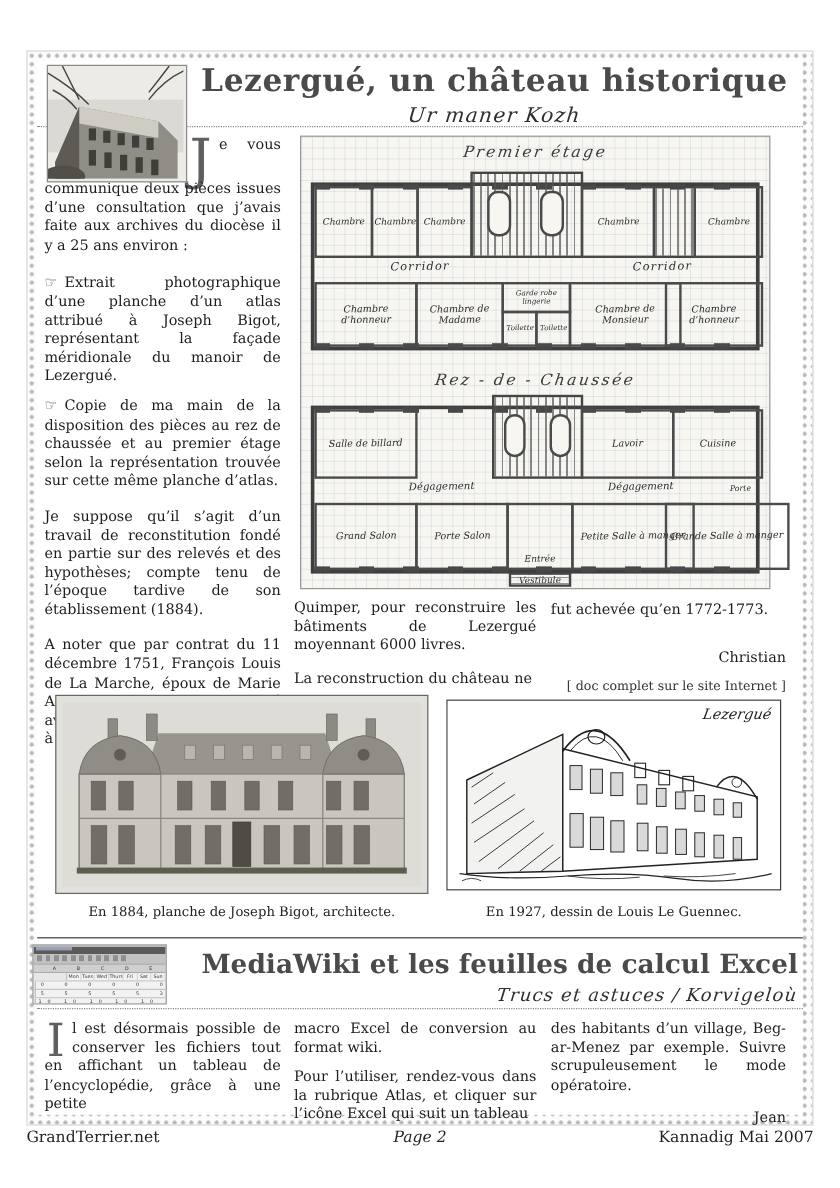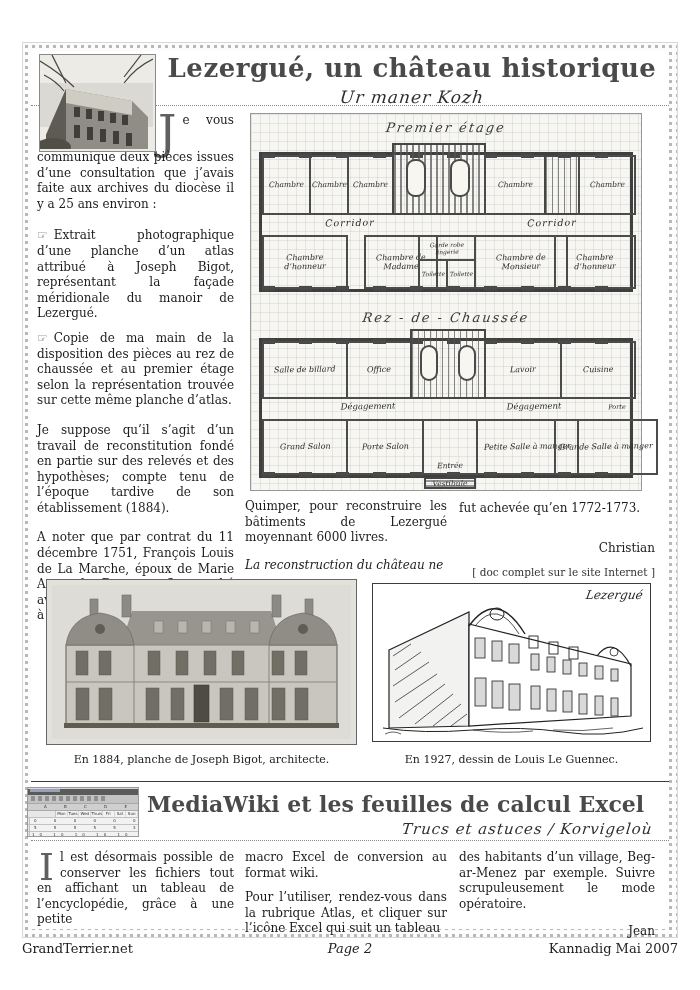--- a/index.html
+++ b/index.html
@@ -166,7 +166,7 @@
       <div class="room" style="left:0;top:80px;width:86px;height:54px;">
             <span class="rlabel" style="font-size:8px;">Chambre d’honneur</span>
           </div>
-      <div class="room" style="left:84px;top:80px;width:74px;height:54px;margin-left:18px;">
+      <div class="room" style="left:84px;top:80px;width:74px;height:54px;">
             <span class="rlabel" style="font-size:8px;">Chambre de Madame</span>
           </div>
       <div class="room" style="left:156px;top:80px;width:58px;height:26px;">

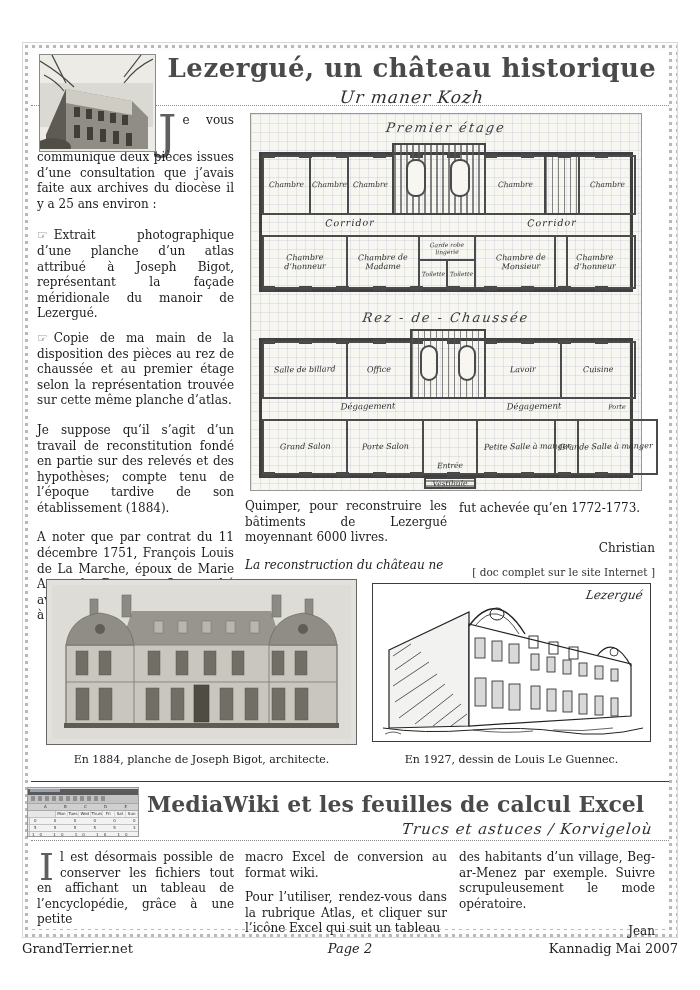--- a/index.html
+++ b/index.html
@@ -193,9 +193,6 @@
       <div class="pier" style="bottom:-2px;"></div>
       <div class="room" style="left:0;top:0;width:86px;height:58px;">
             <span class="rlabel" style="font-size:8px;">Salle de billard</span>
-          </div>
-      <div class="room" style="left:84px;top:0;width:66px;height:58px;">
-            <span class="rlabel" style="font-size:8px;">Office</span>
           </div>
       <div class="stairs" style="left:148px;top:-12px;width:76px;height:70px;">
         <div class="stairU" style="left:8px;top:14px;width:18px;height:36px;"></div>

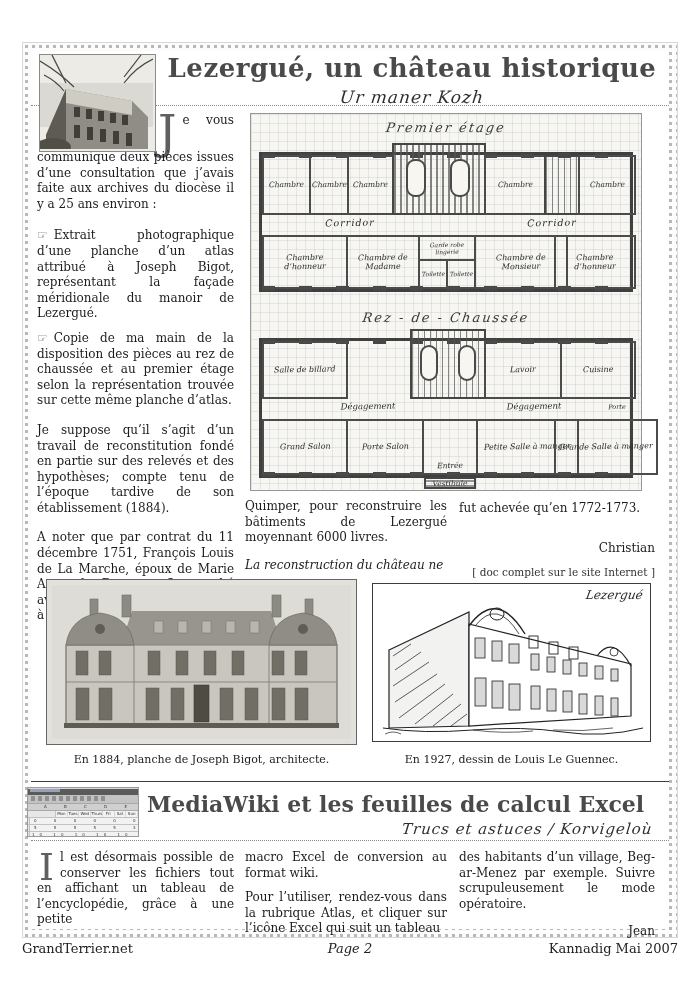--- a/index.html
+++ b/index.html
@@ -228,7 +228,7 @@
 
   <div class="col" style="left:214px;top:448px;width:202px;">
     <p>Quimper, pour reconstruire les bâtiments de Lezergué moyennant 6000 livres.</p>
-    <p style="margin-top:12px;font-style:italic;">La reconstruction du château ne</p>
+    <p style="margin-top:12px;">La reconstruction du château ne</p>
   </div>
   <div class="col" style="left:428px;top:450px;width:196px;">
     <p>fut achevée qu’en 1772-1773.</p>

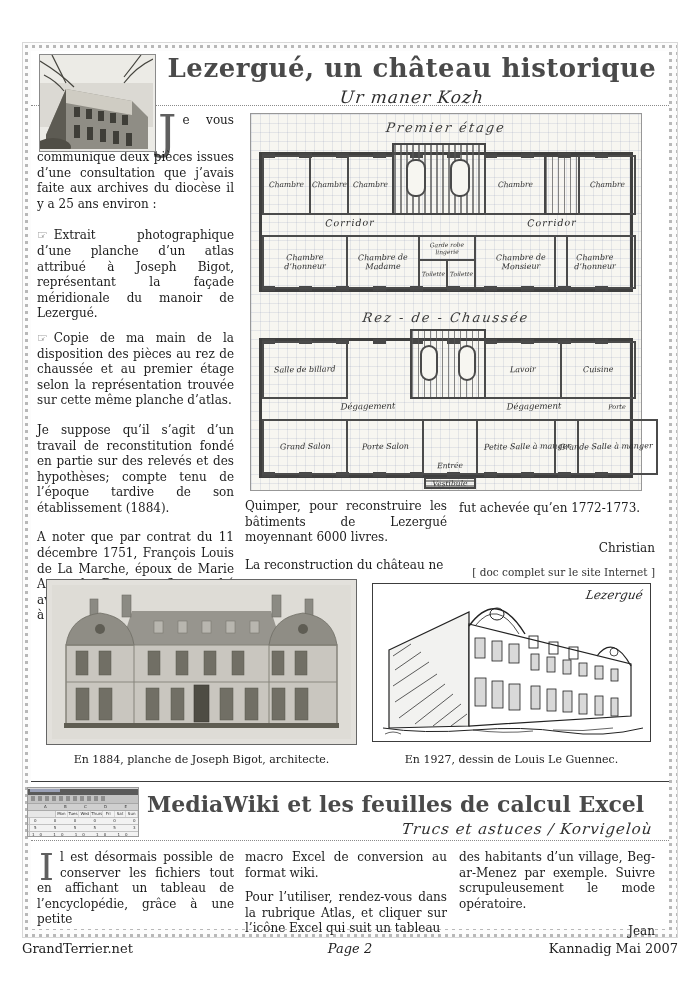--- a/index.html
+++ b/index.html
@@ -58,7 +58,7 @@
   .cap{position:absolute;font-size:11px;color:#222;text-align:center;}
   .divider{position:absolute;left:0;right:0;border-top:1.5px solid #3c3c3c;}
   
-  .t2wrap{position:absolute;left:116px;top:740px;width:506px;text-align:left;}
+  .t2wrap{position:absolute;left:128px;top:740px;width:506px;text-align:right;}
   .t2{font-size:22px;font-weight:bold;color:#4a4a4a;}
   .sub2{font-size:15px;margin-top:3px;display:inline-block;letter-spacing:1px;}
   

